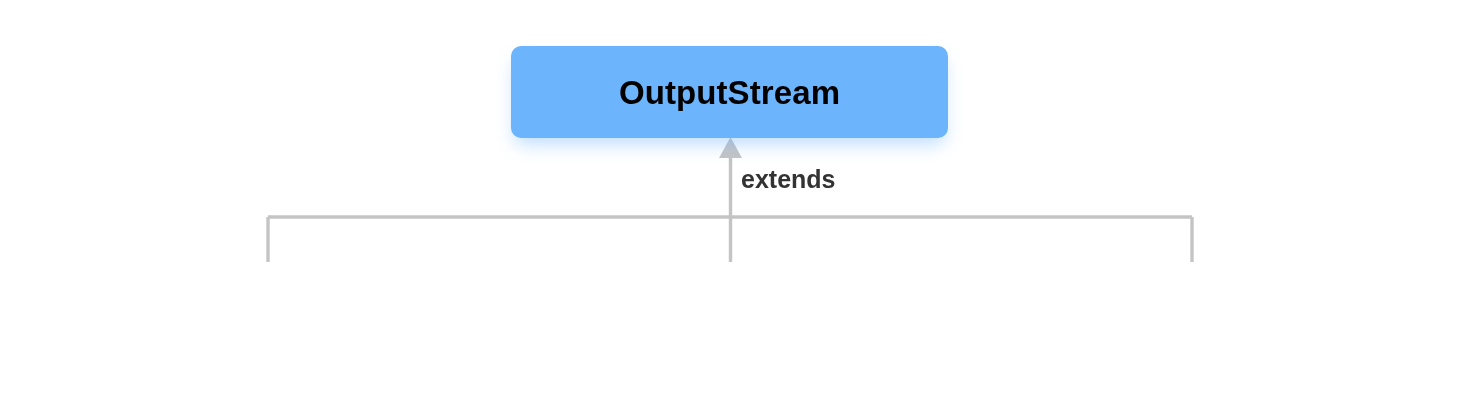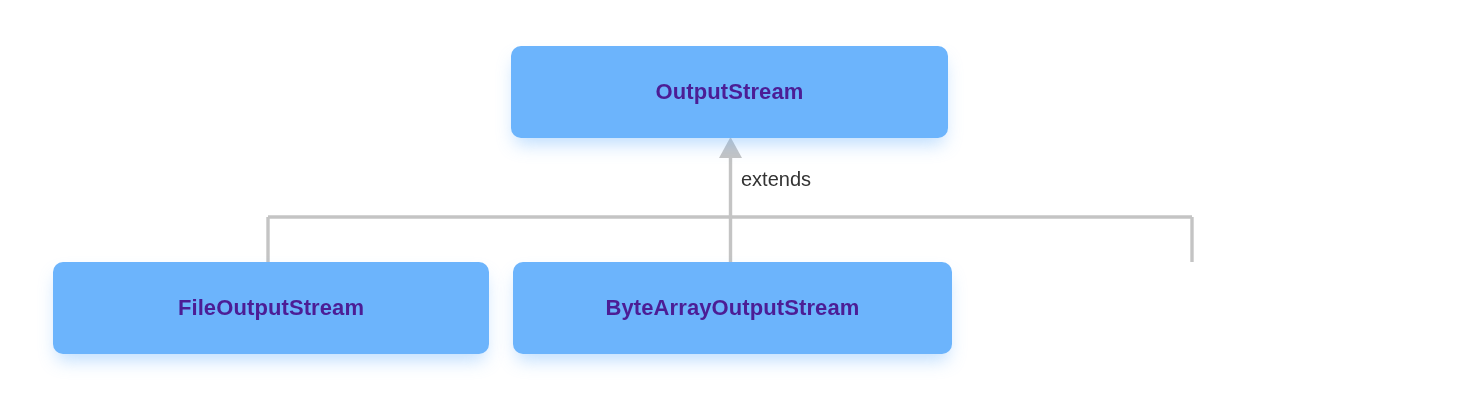--- a/index.html
+++ b/index.html
@@ -44,10 +44,10 @@
     z-index: 2;
   }
   .class-box .class-label {
-    color: #4c1d95;
+    color: #000000;
     font-family: "Liberation Sans", sans-serif;
     font-weight: bold;
-    font-size: 22px;
+    font-size: 33px;
     letter-spacing: 0.1px;
     line-height: 1;
     white-space: nowrap;

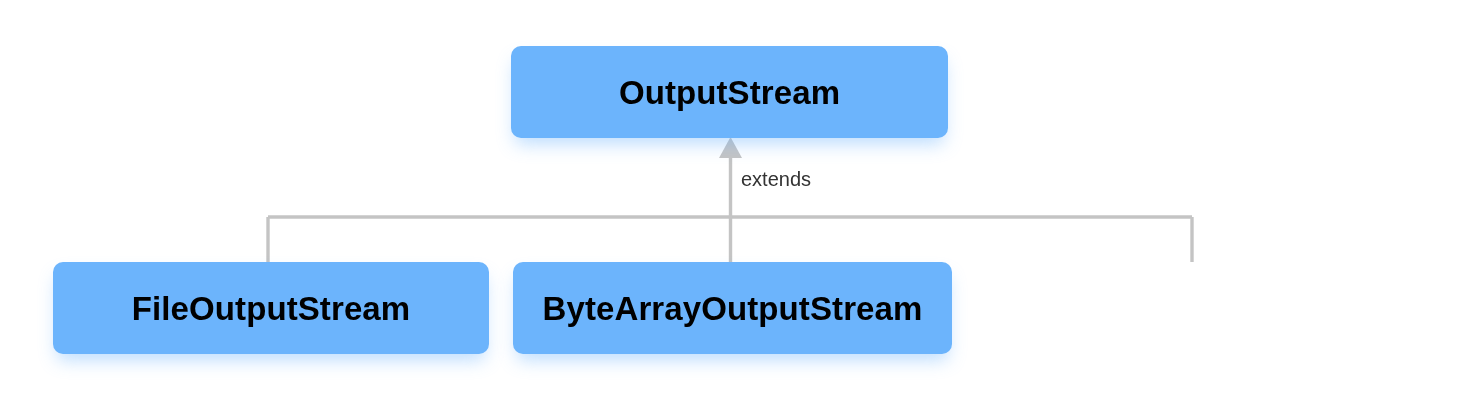--- a/index.html
+++ b/index.html
@@ -94,8 +94,8 @@
     top: 166px;
     color: #333333;
     font-family: "Liberation Sans", sans-serif;
-    font-weight: normal;
-    font-size: 20px;
+    font-weight: bold;
+    font-size: 25px;
     line-height: 26px;
     white-space: nowrap;
     z-index: 3;

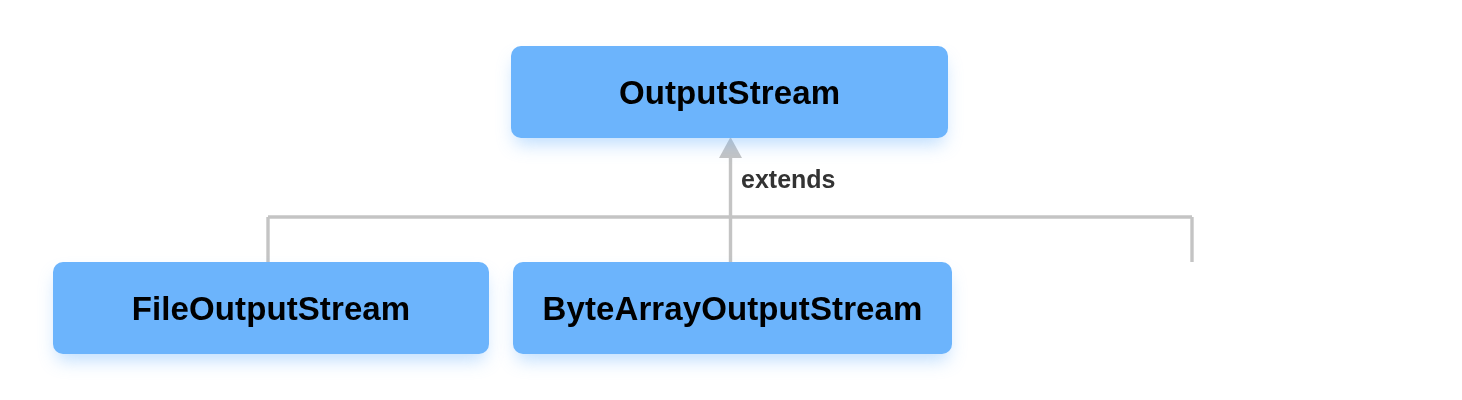--- a/index.html
+++ b/index.html
@@ -127,9 +127,6 @@
 
   <div id="extends-label">extends</div>
 
-  <div id="box-file" class="class-box">
-    <span class="class-label">FileOutputStream</span>
-  </div>
 
   <div id="box-bytearray" class="class-box">
     <span class="class-label">ByteArrayOutputStream</span>

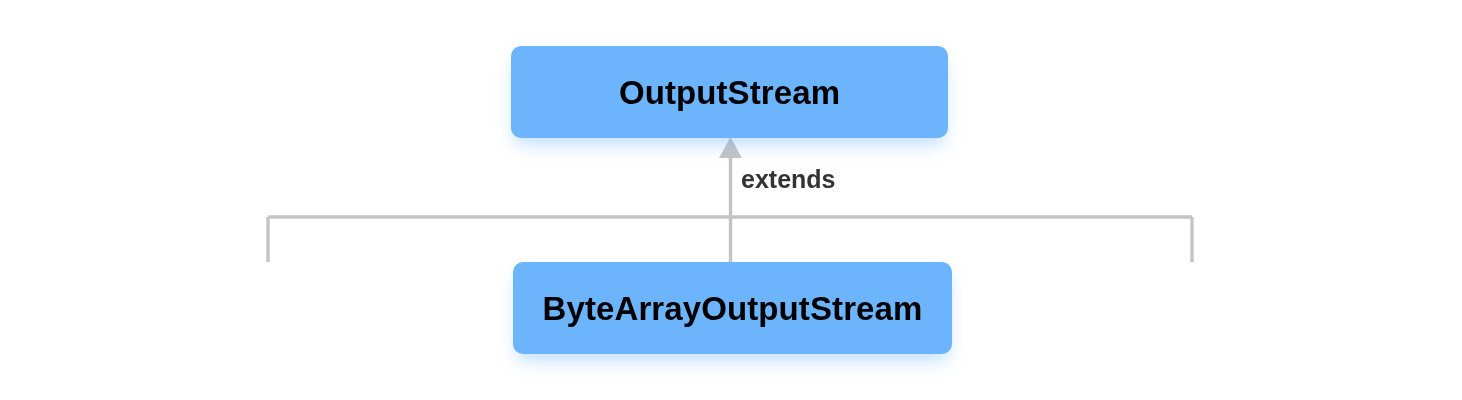--- a/index.html
+++ b/index.html
@@ -128,9 +128,6 @@
   <div id="extends-label">extends</div>
 
 
-  <div id="box-bytearray" class="class-box">
-    <span class="class-label">ByteArrayOutputStream</span>
-  </div>
 
 
 </div>

